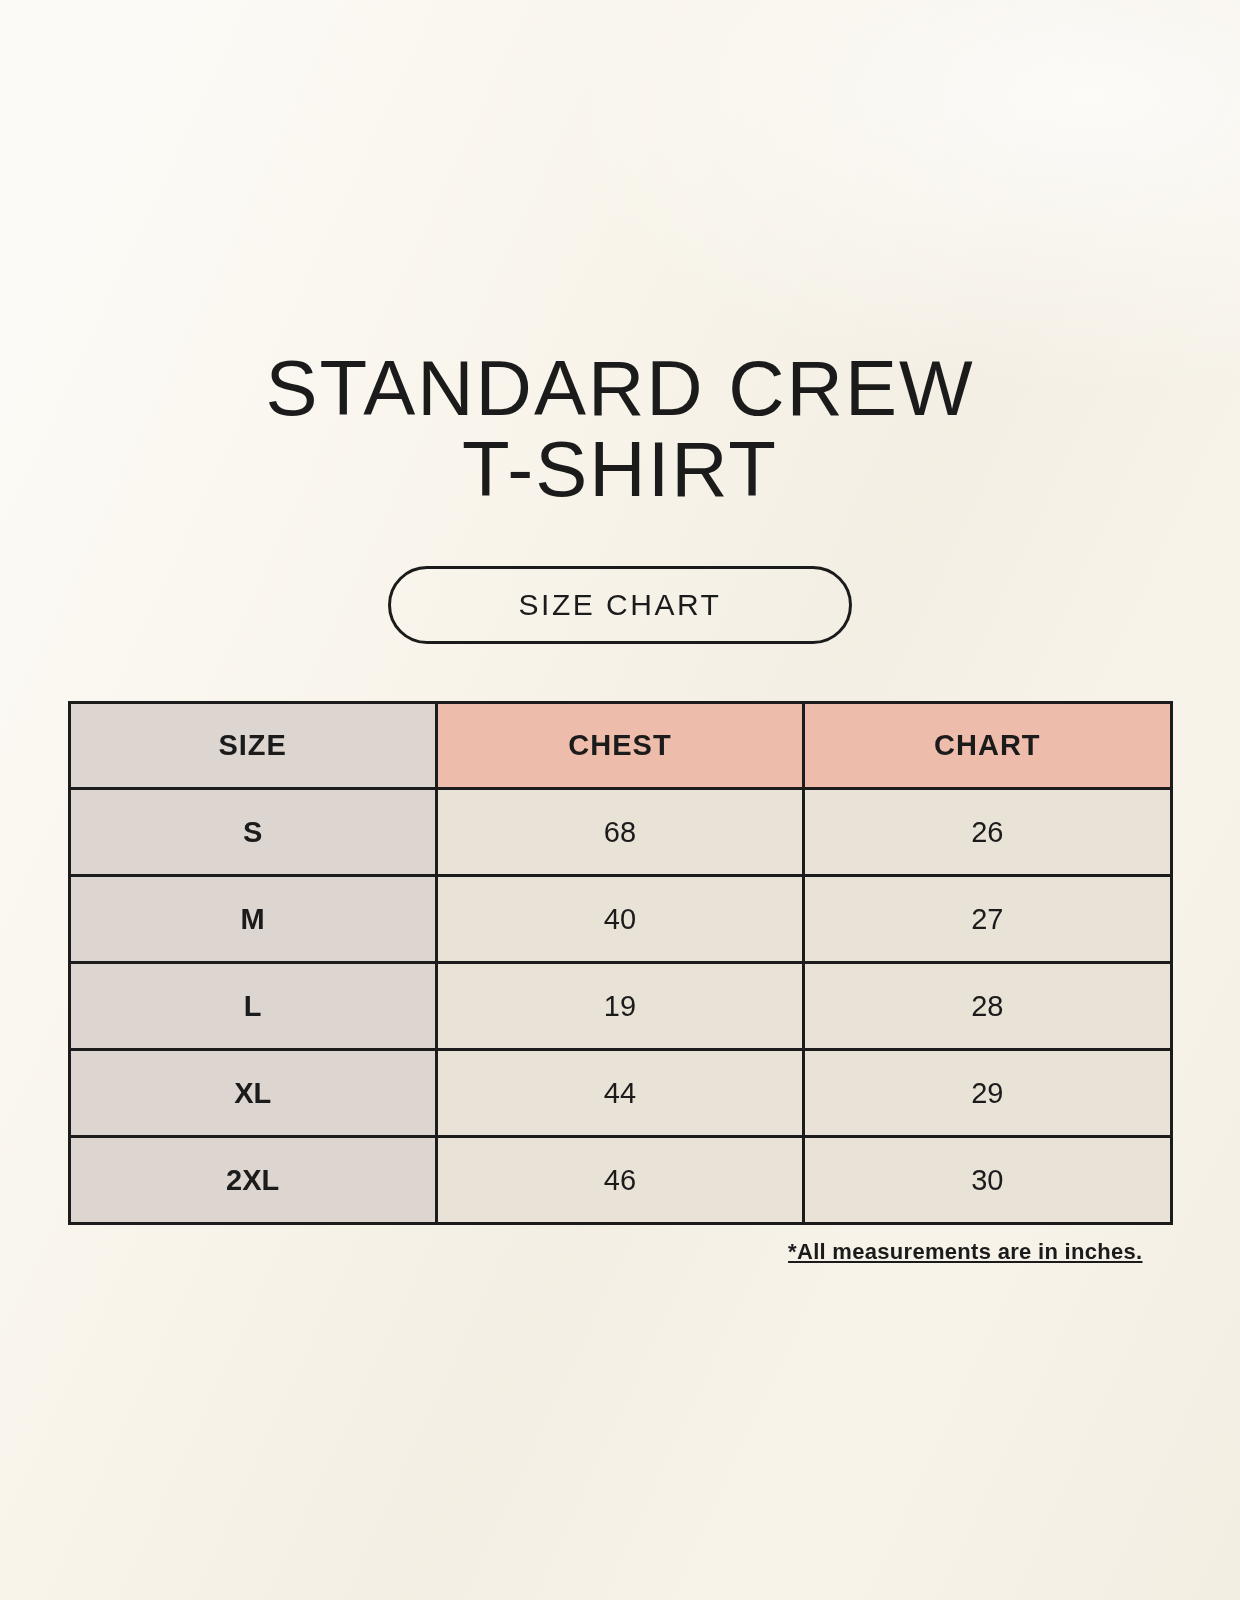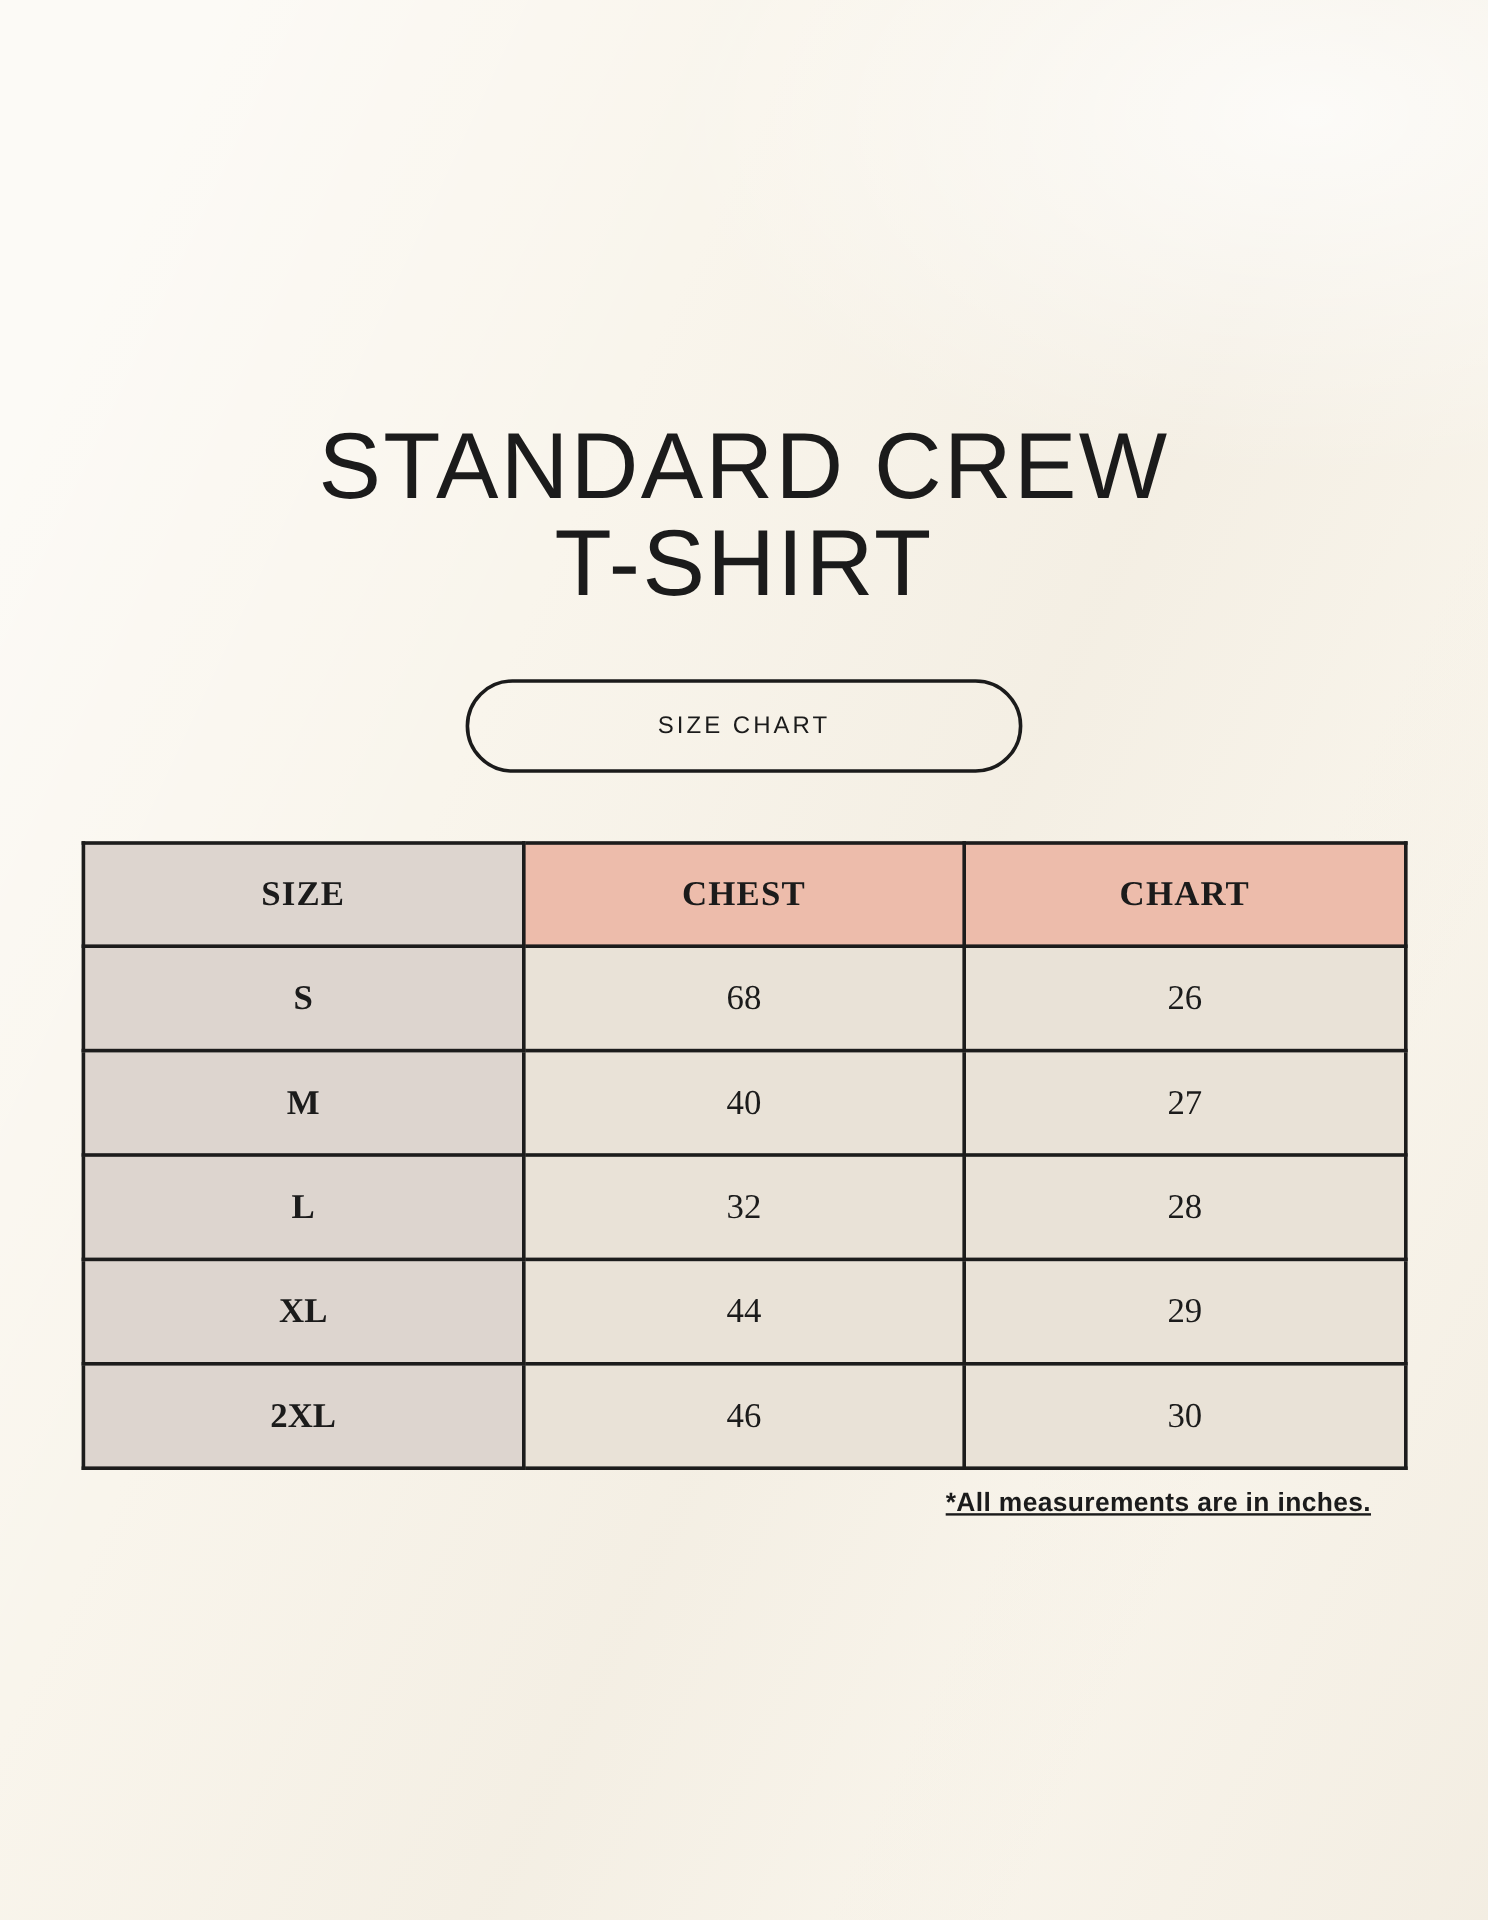--- a/index.html
+++ b/index.html
@@ -51,7 +51,7 @@
     background:transparent;
   }
   .badge span{
-    font-size:20px;
+    font-size:30px;
     font-weight:500;
     letter-spacing:2.5px;
   }

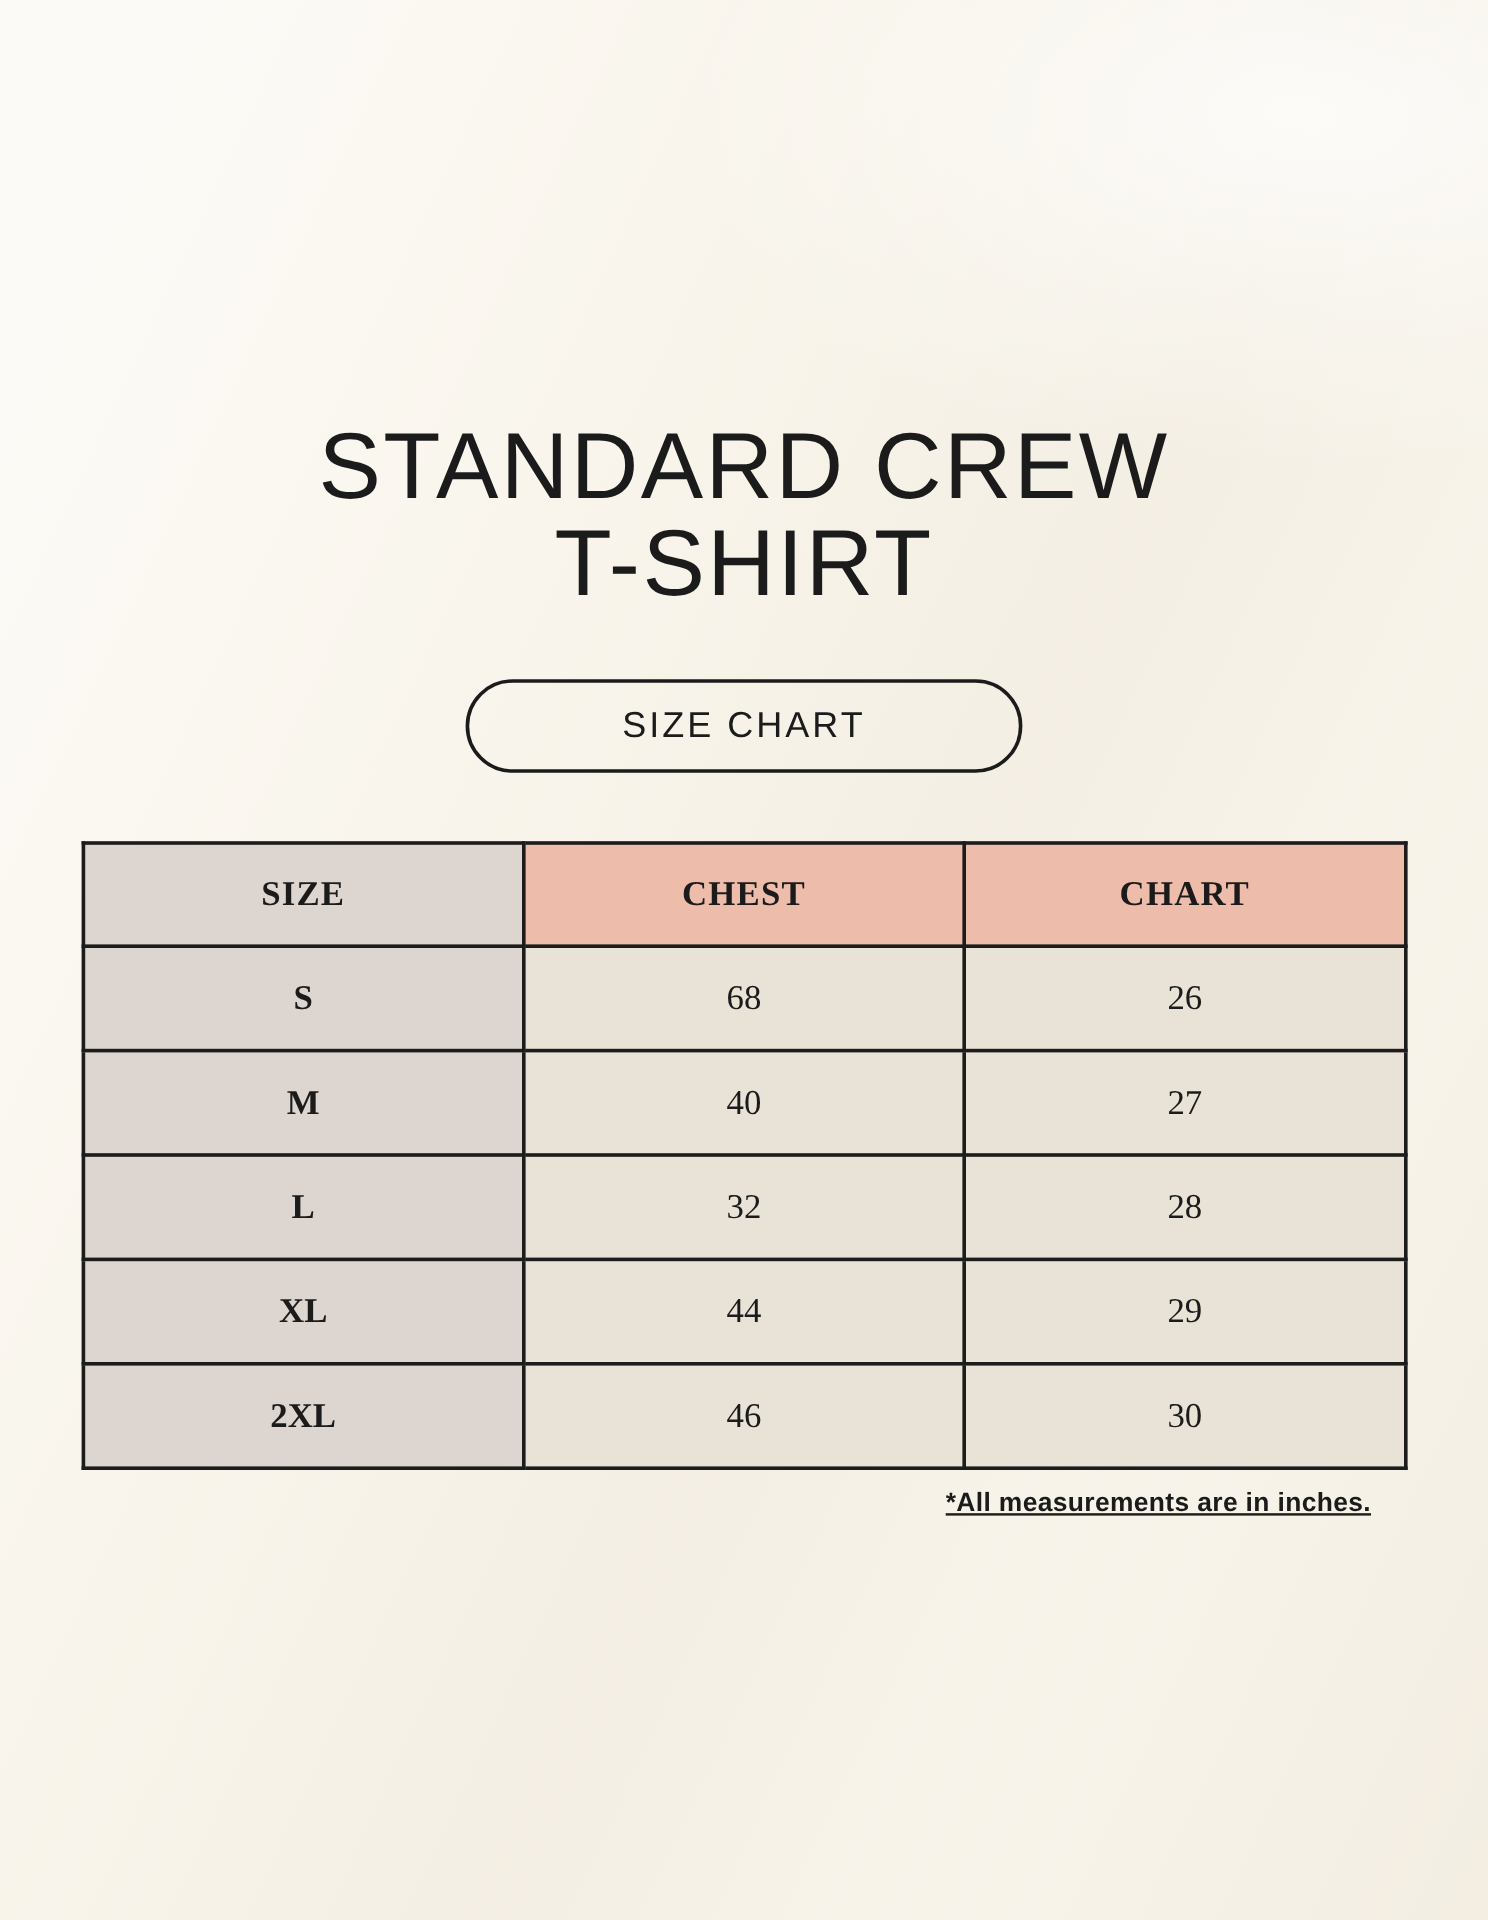--- a/index.html
+++ b/index.html
@@ -60,7 +60,6 @@
     width:1105px;
     border-collapse:collapse;
     table-layout:fixed;
-    font-family:Liberation Serif, serif;
   }
   table.size-chart th,
   table.size-chart td{

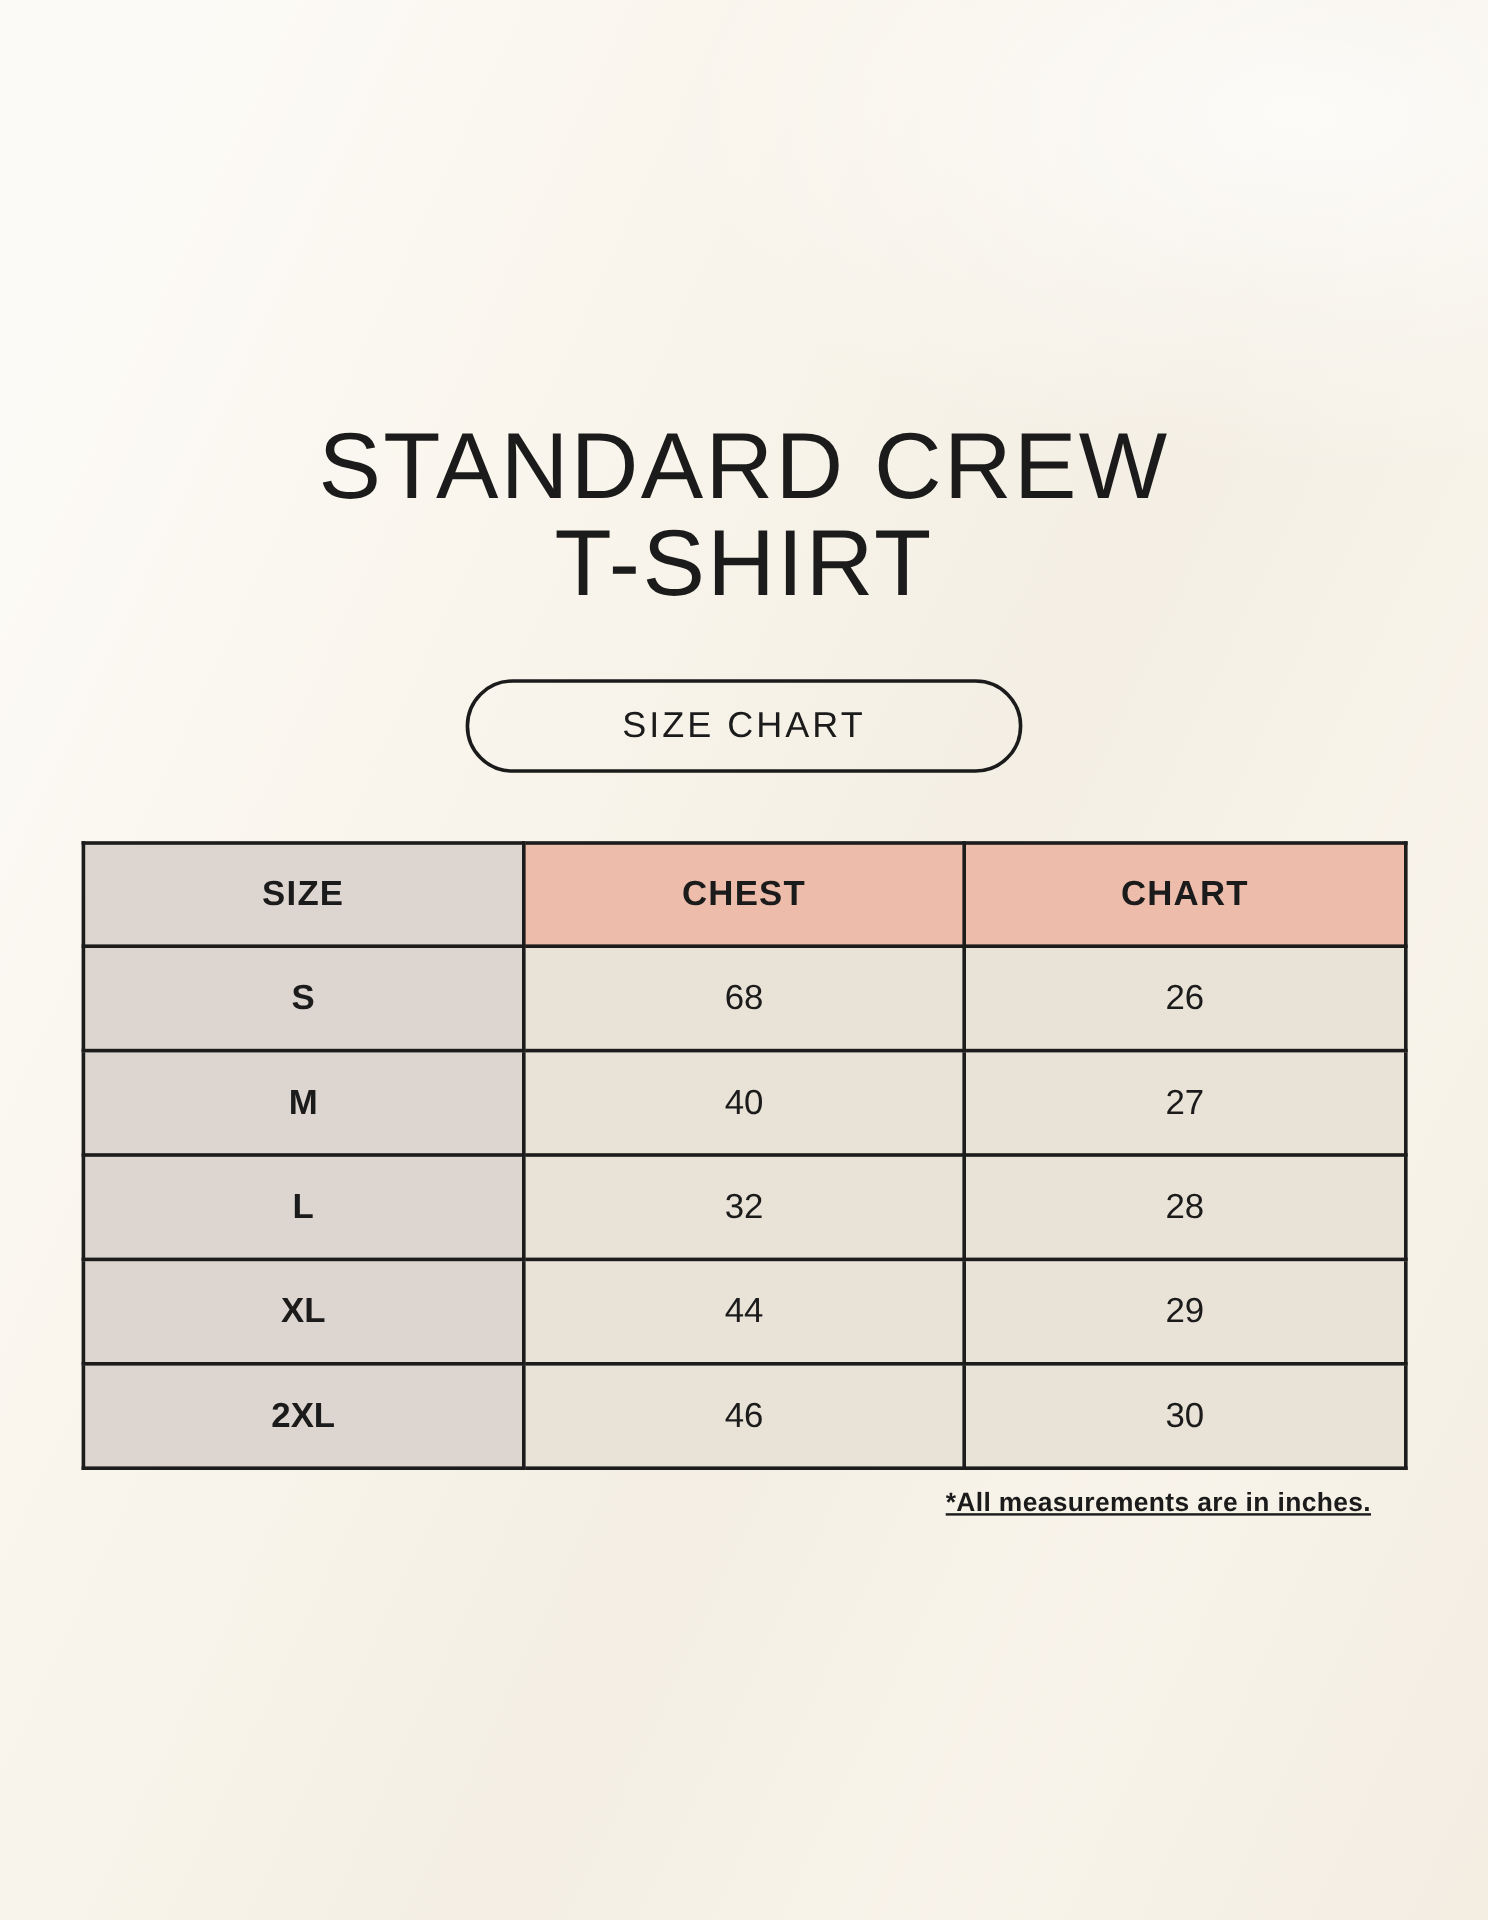--- a/index.html
+++ b/index.html
@@ -132,7 +132,7 @@
       </tr>
       <tr>
         <td class="col-size">L</td>
-        <td>32</td>
+        <td>19</td>
         <td>28</td>
       </tr>
       <tr>

